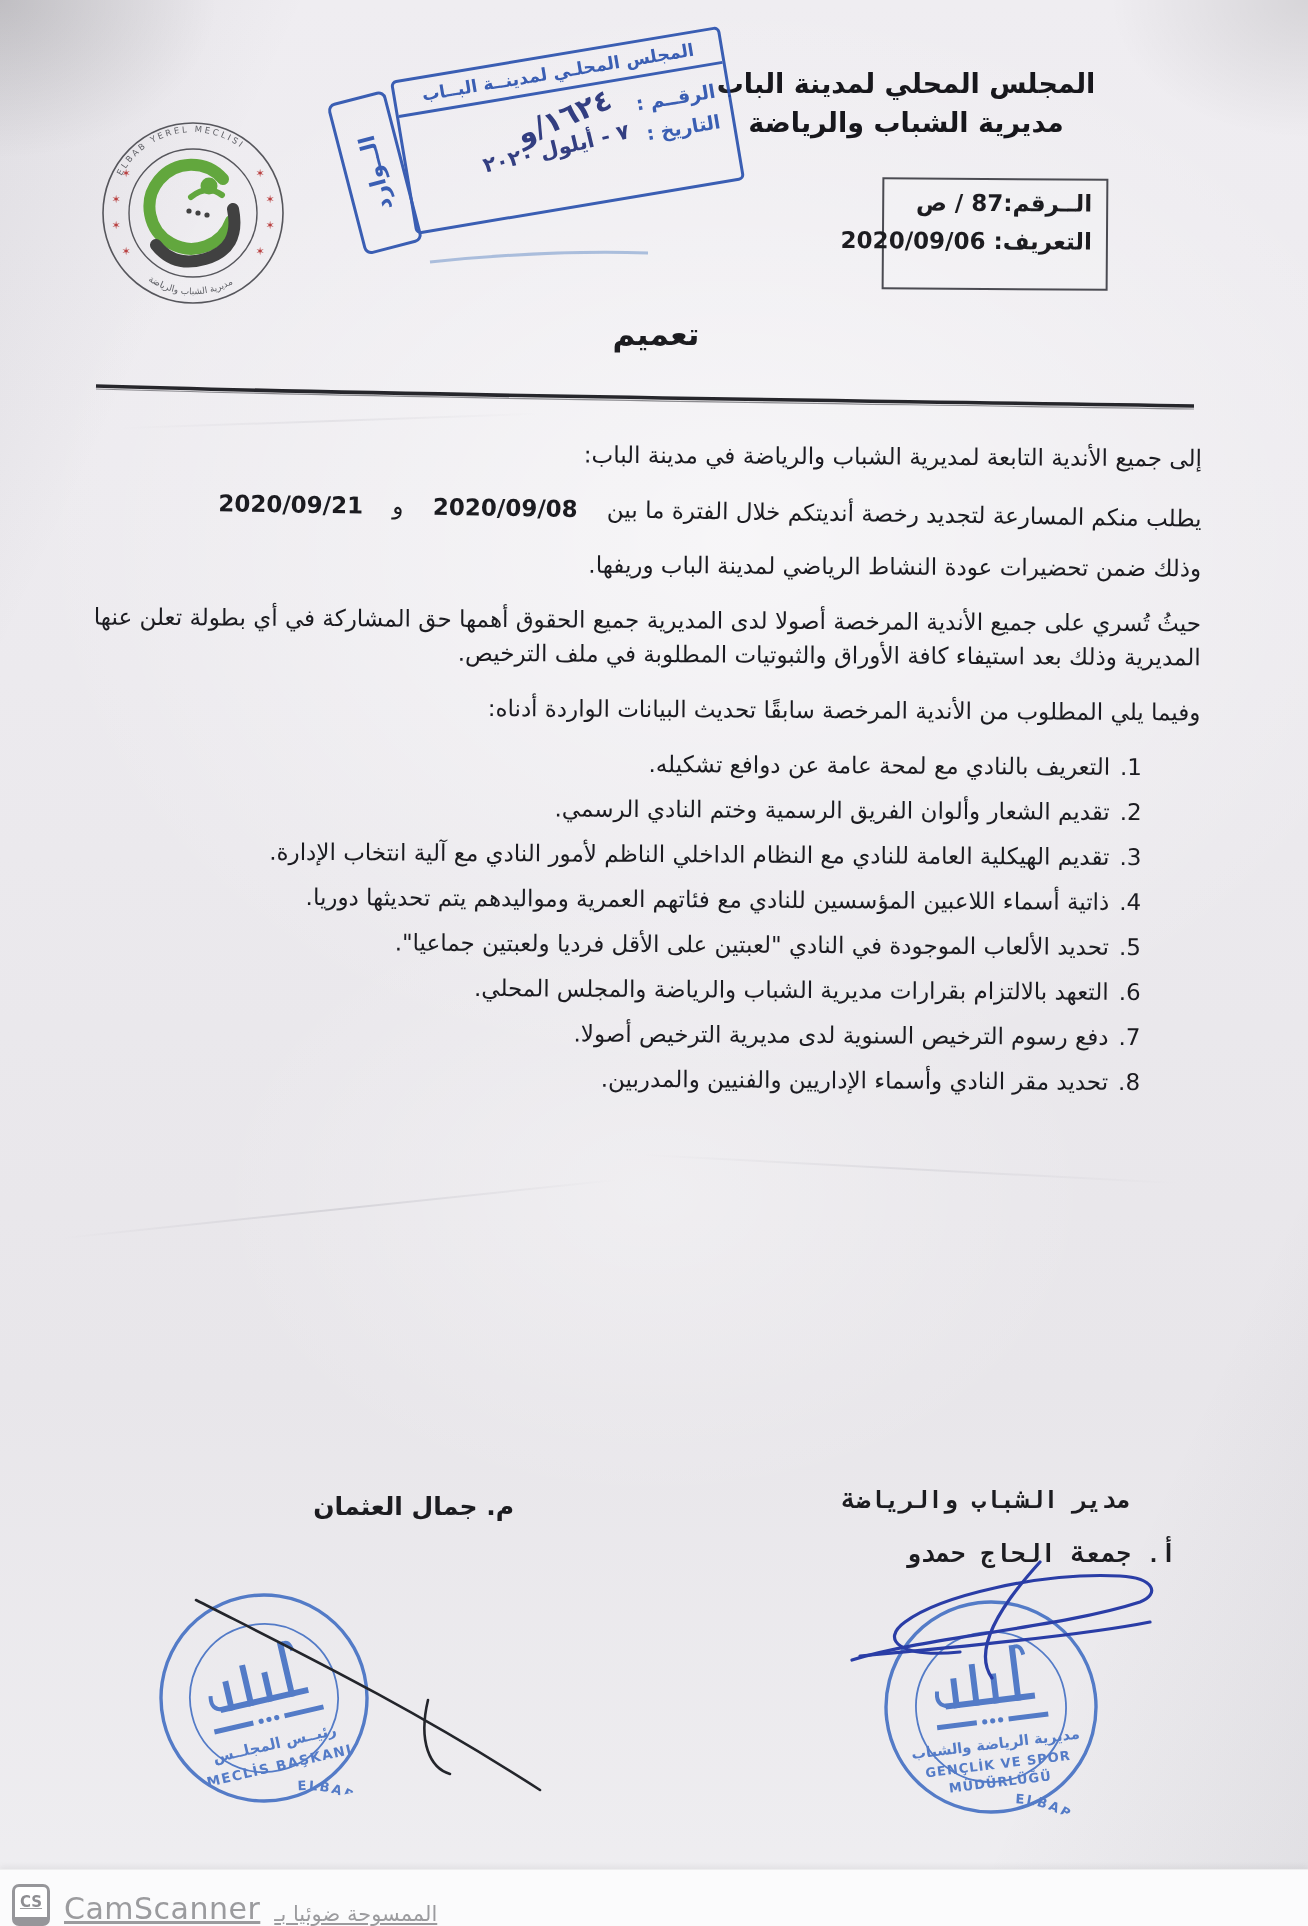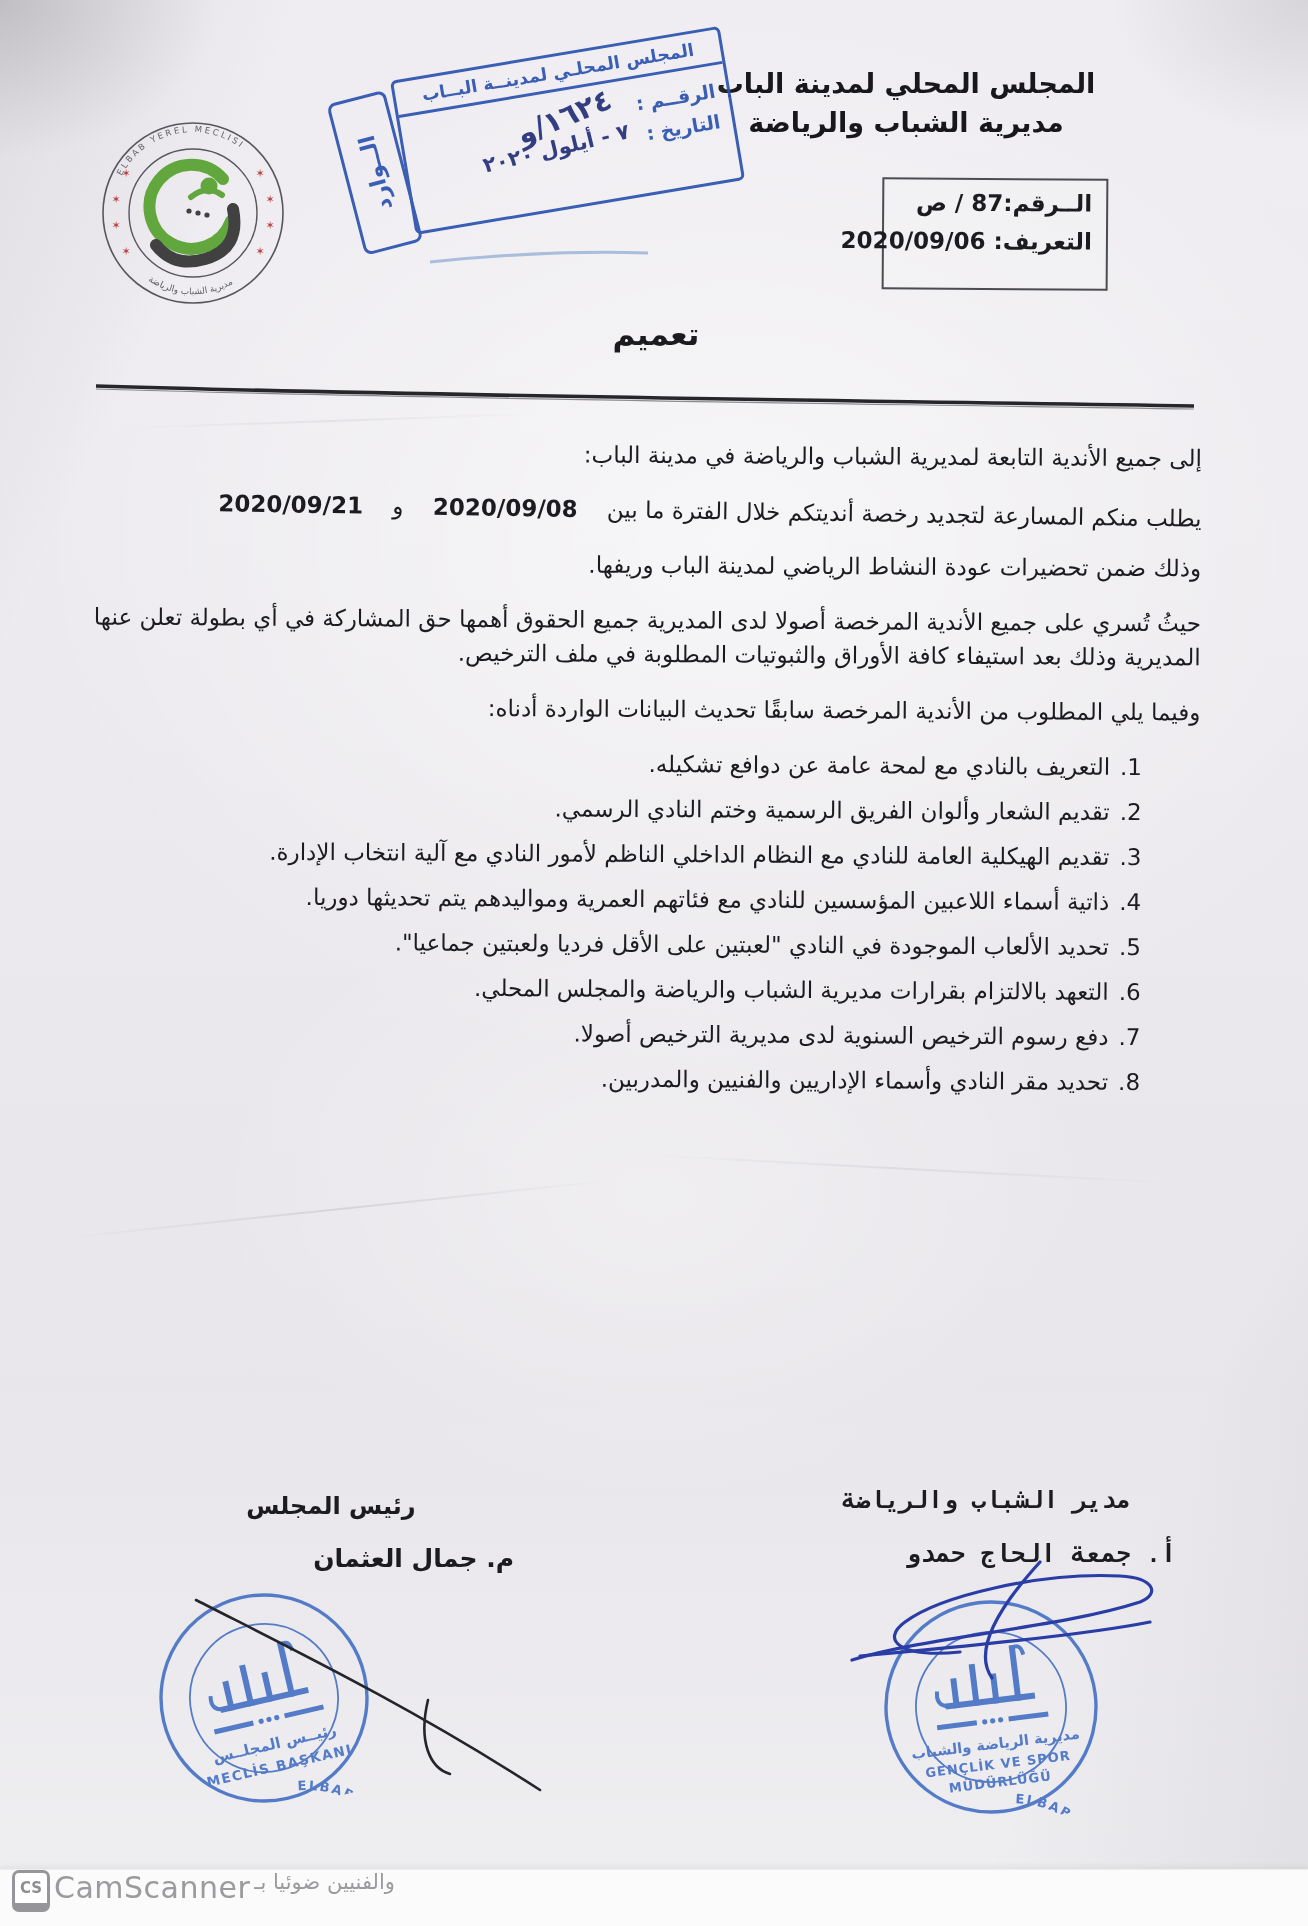--- a/index.html
+++ b/index.html
@@ -193,7 +193,6 @@
     <div class="n">أ. جمعة الحاج حمدو</div>
   </div>
   <div class="sig sig-left">
-    <div class="t">رئيس المجلس</div>
     <div class="n">م. جمال العثمان</div>
   </div>
 

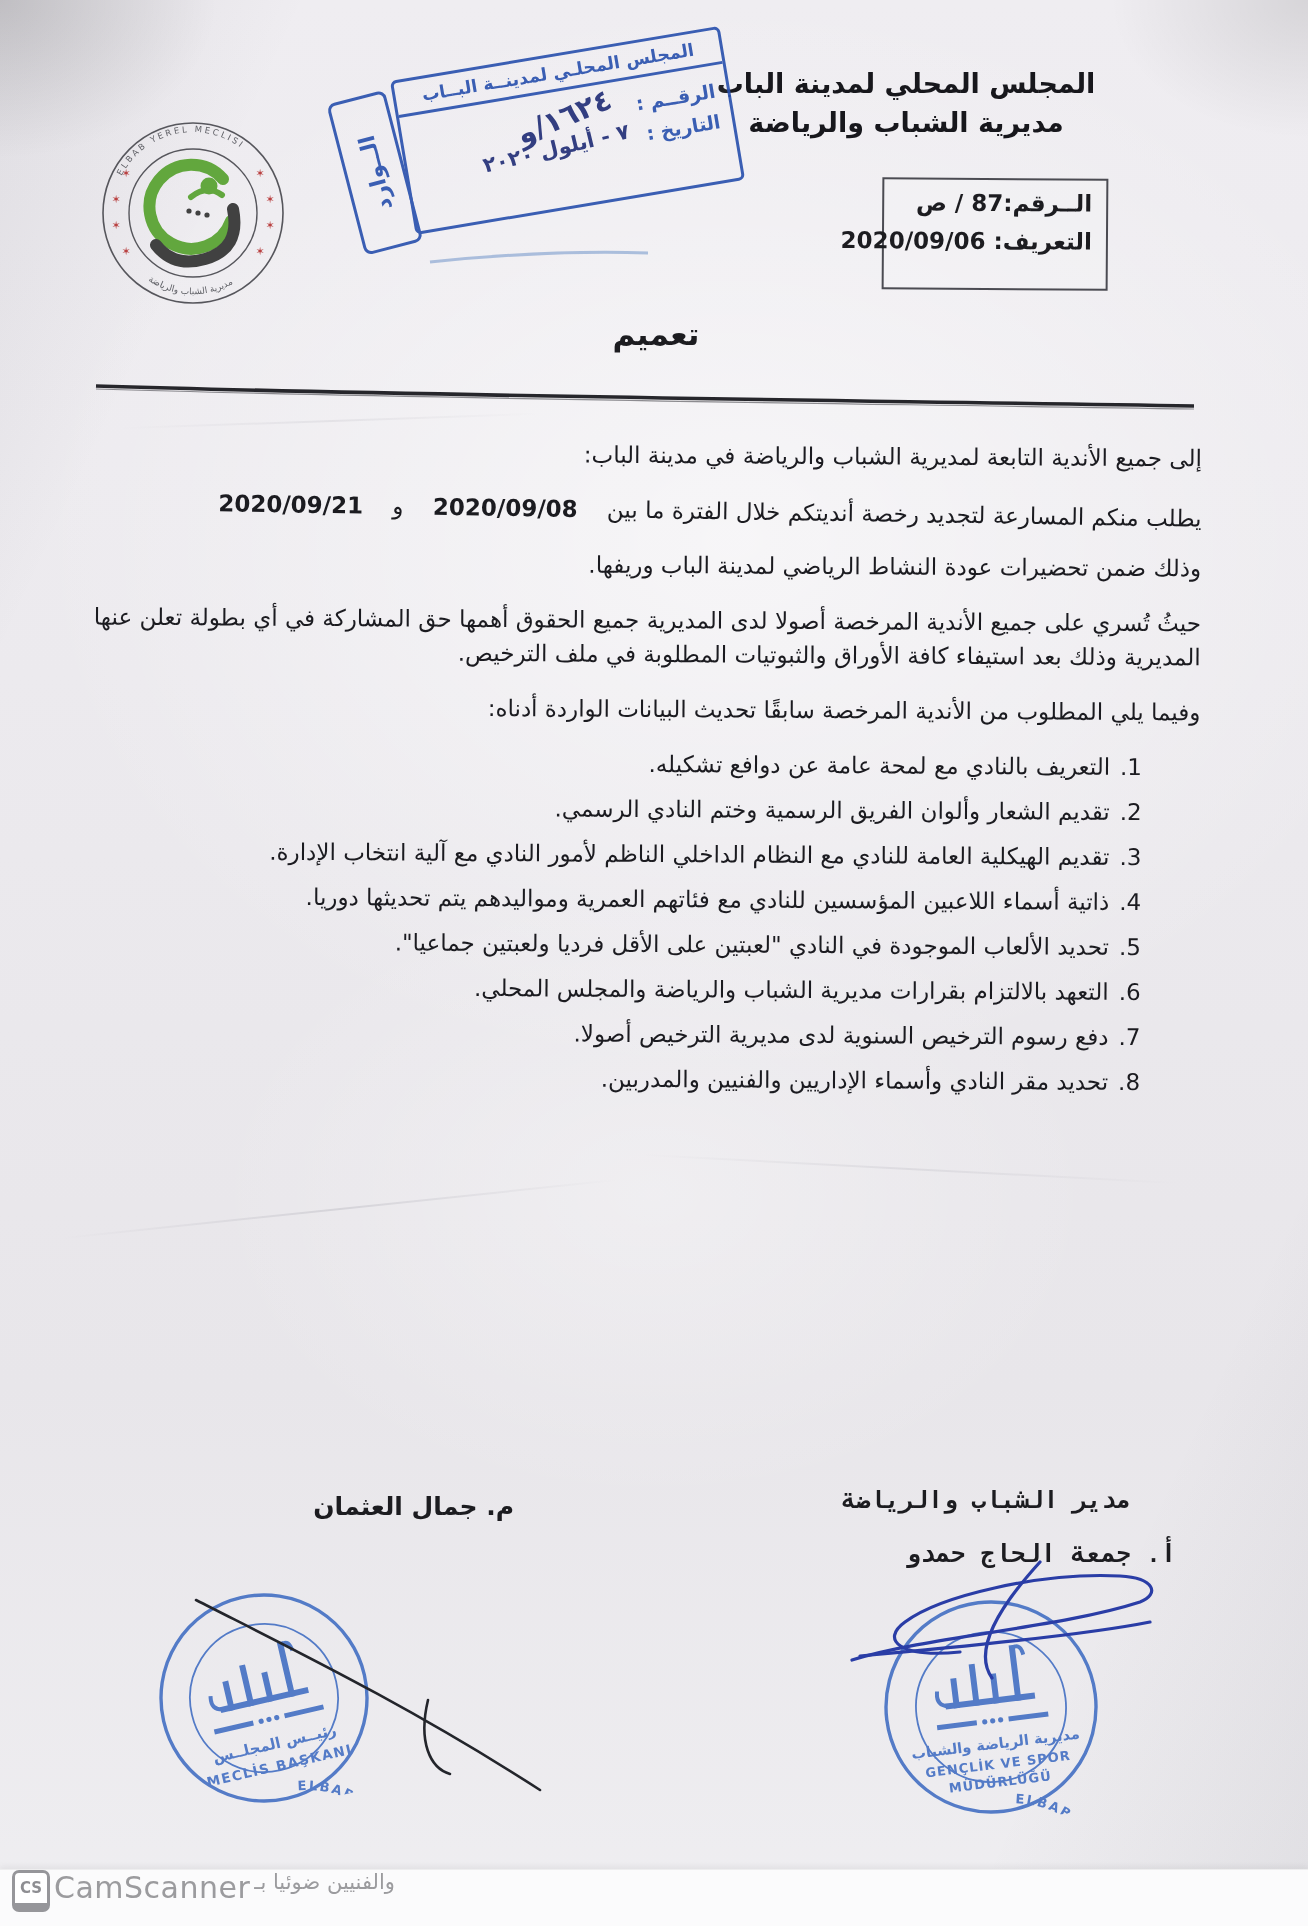--- a/index.html
+++ b/index.html
@@ -74,8 +74,8 @@
 
   
   .footer{position:absolute;left:0;right:0;bottom:0;height:56px;background:#fbfbfc;
-    border-top:1px solid rgba(0,0,0,.05);display:flex;align-items:flex-start;padding-left:12px;gap:4px;
-    color:#9b9b9e;box-shadow:0 -3px 6px rgba(0,0,0,.05);}
+    border-top:1px solid rgba(0,0,0,.05);display:flex;align-items:flex-end;padding-left:12px;gap:14px;
+    color:#9b9b9e;box-shadow:0 -3px 6px rgba(0,0,0,.05);text-decoration:underline;}
   .cs-badge{width:32px;height:30px;border:3px solid #96969a;border-bottom:9px solid #96969a;
     border-radius:7px;display:flex;align-items:center;justify-content:center;
     font-weight:bold;font-size:15px;color:#8e8e92;background:#fff;box-sizing:content-box;}

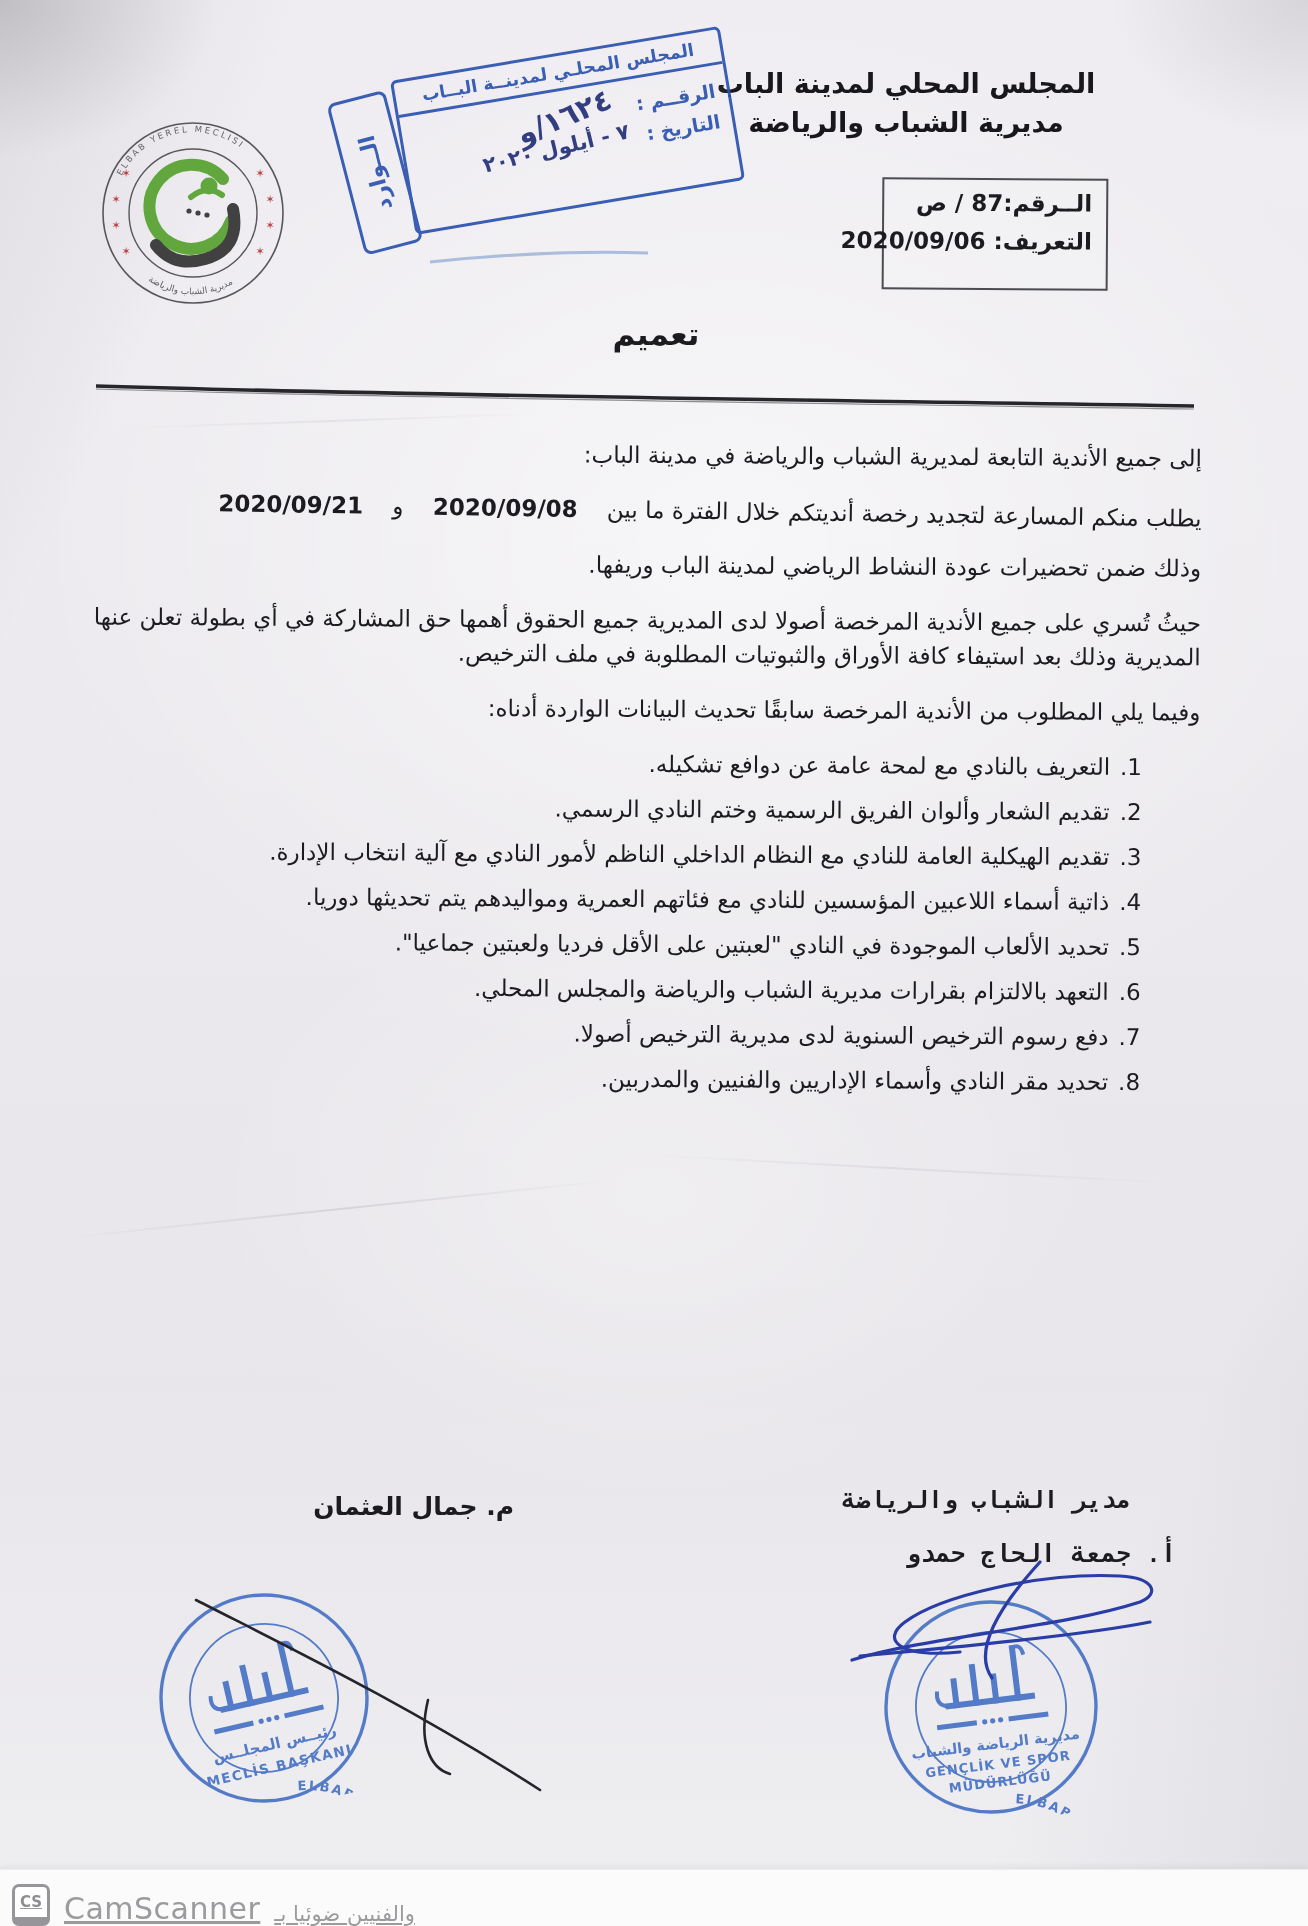--- a/index.html
+++ b/index.html
@@ -276,7 +276,7 @@
       <span>CS</span>
     </div>
     <span class="cs-brand">CamScanner</span>
-    <span class="cs-ar">والفنيين ضوئيا بـ</span>
+    <span class="cs-ar">الممسوحة ضوئيا بـ</span>
   </div>
 
 </div>

